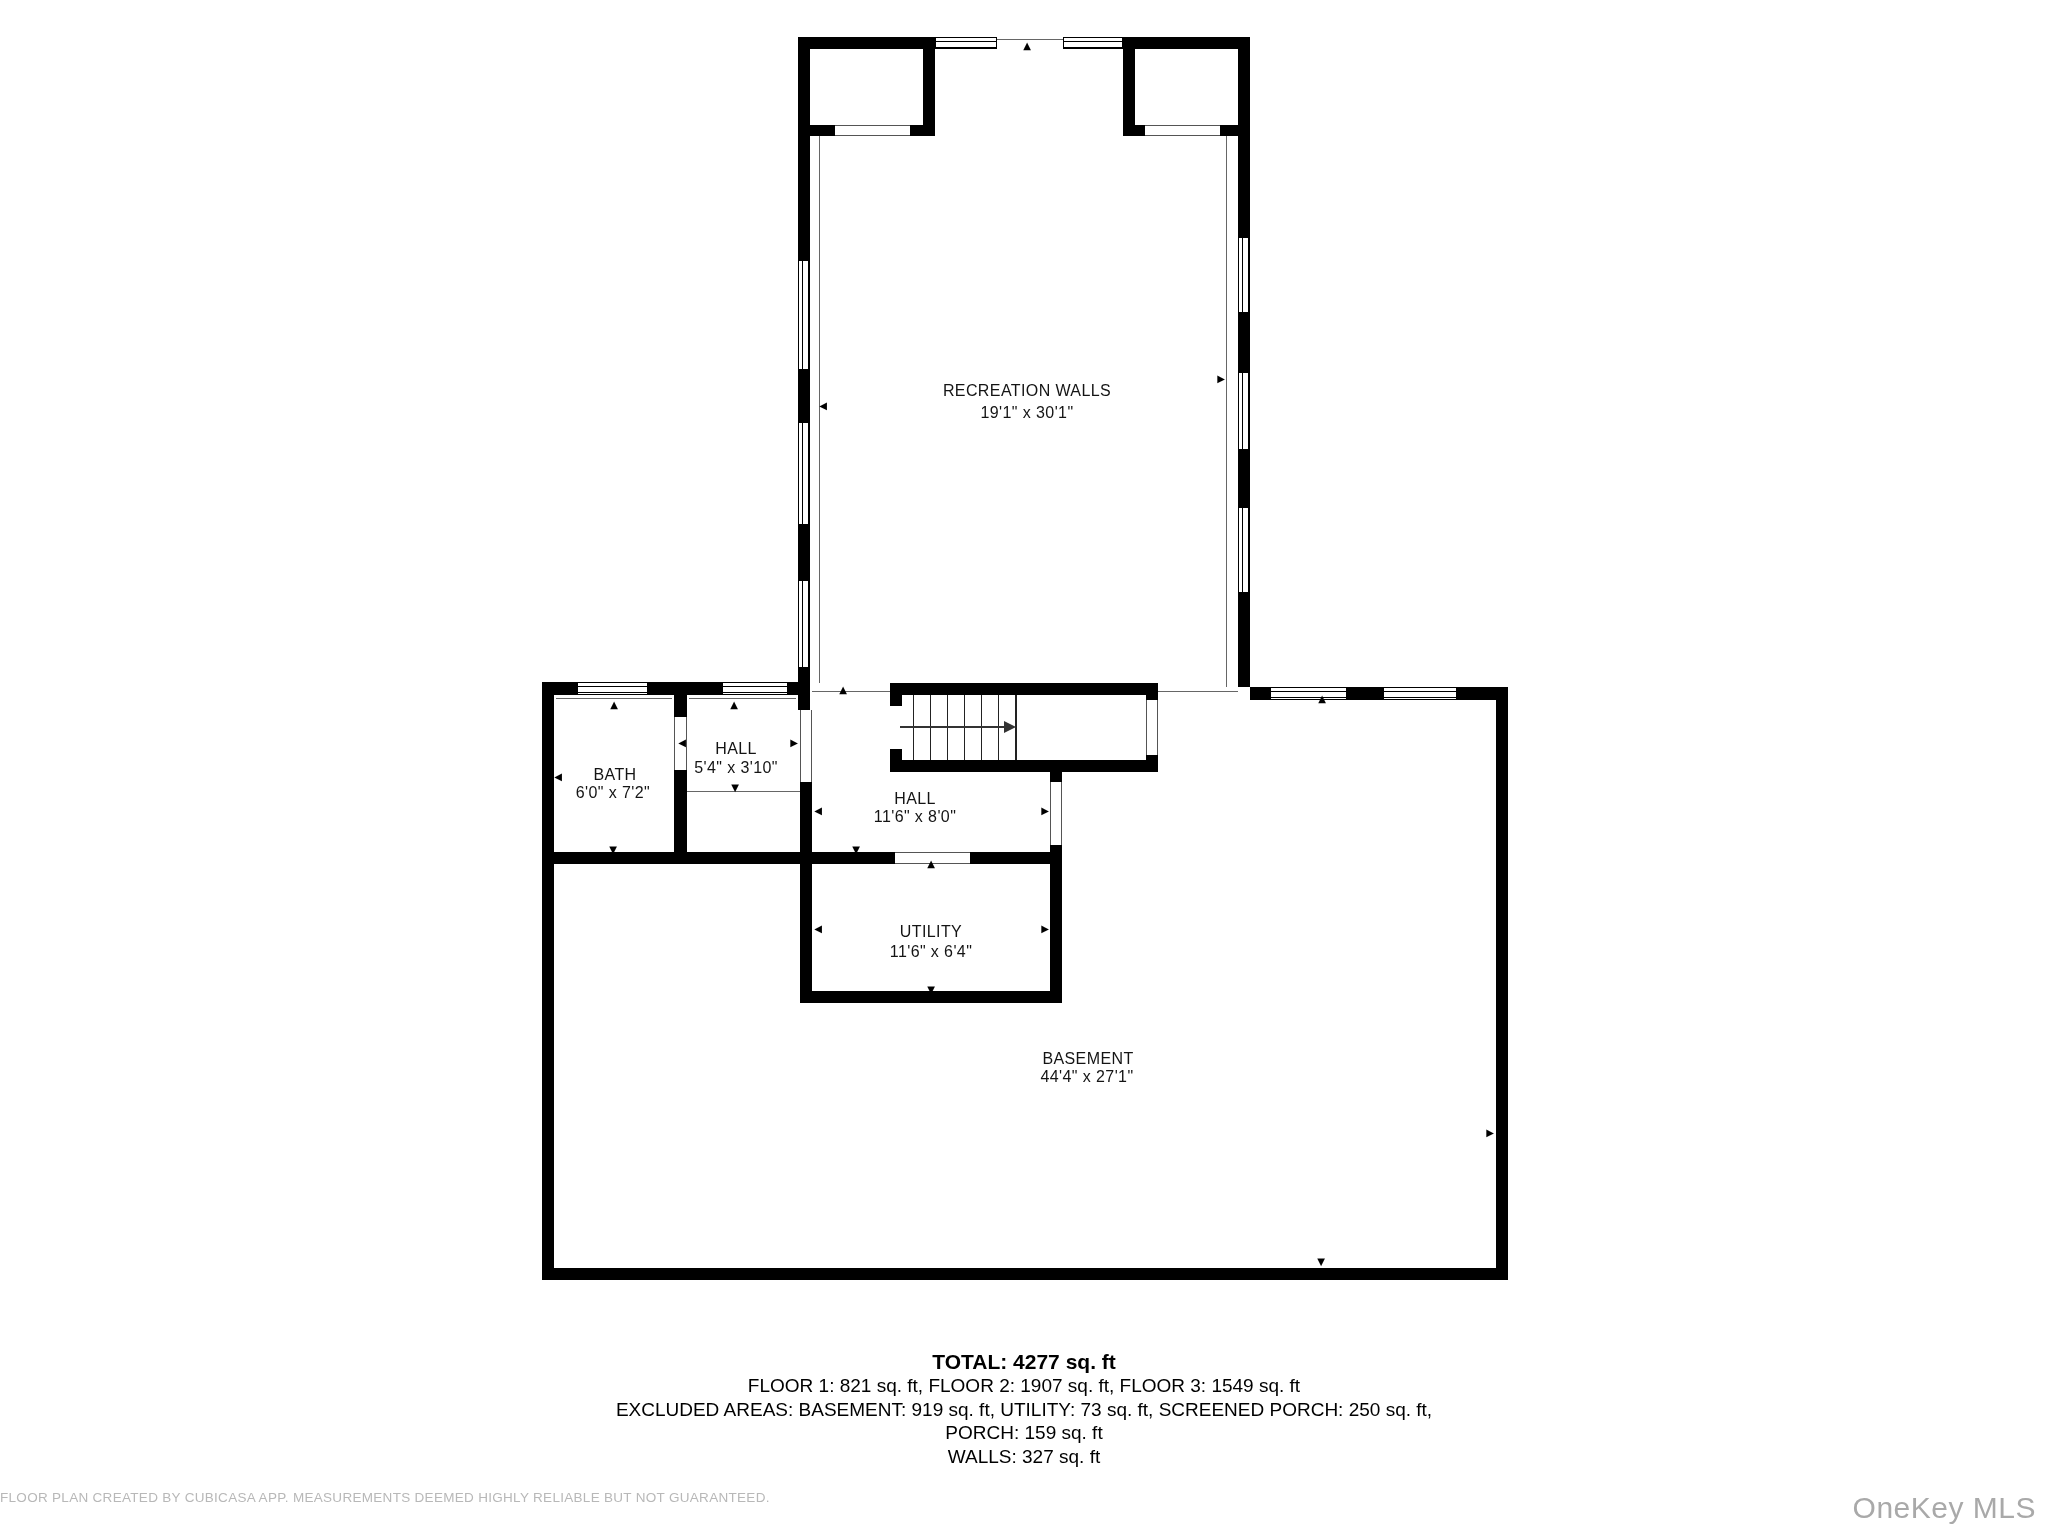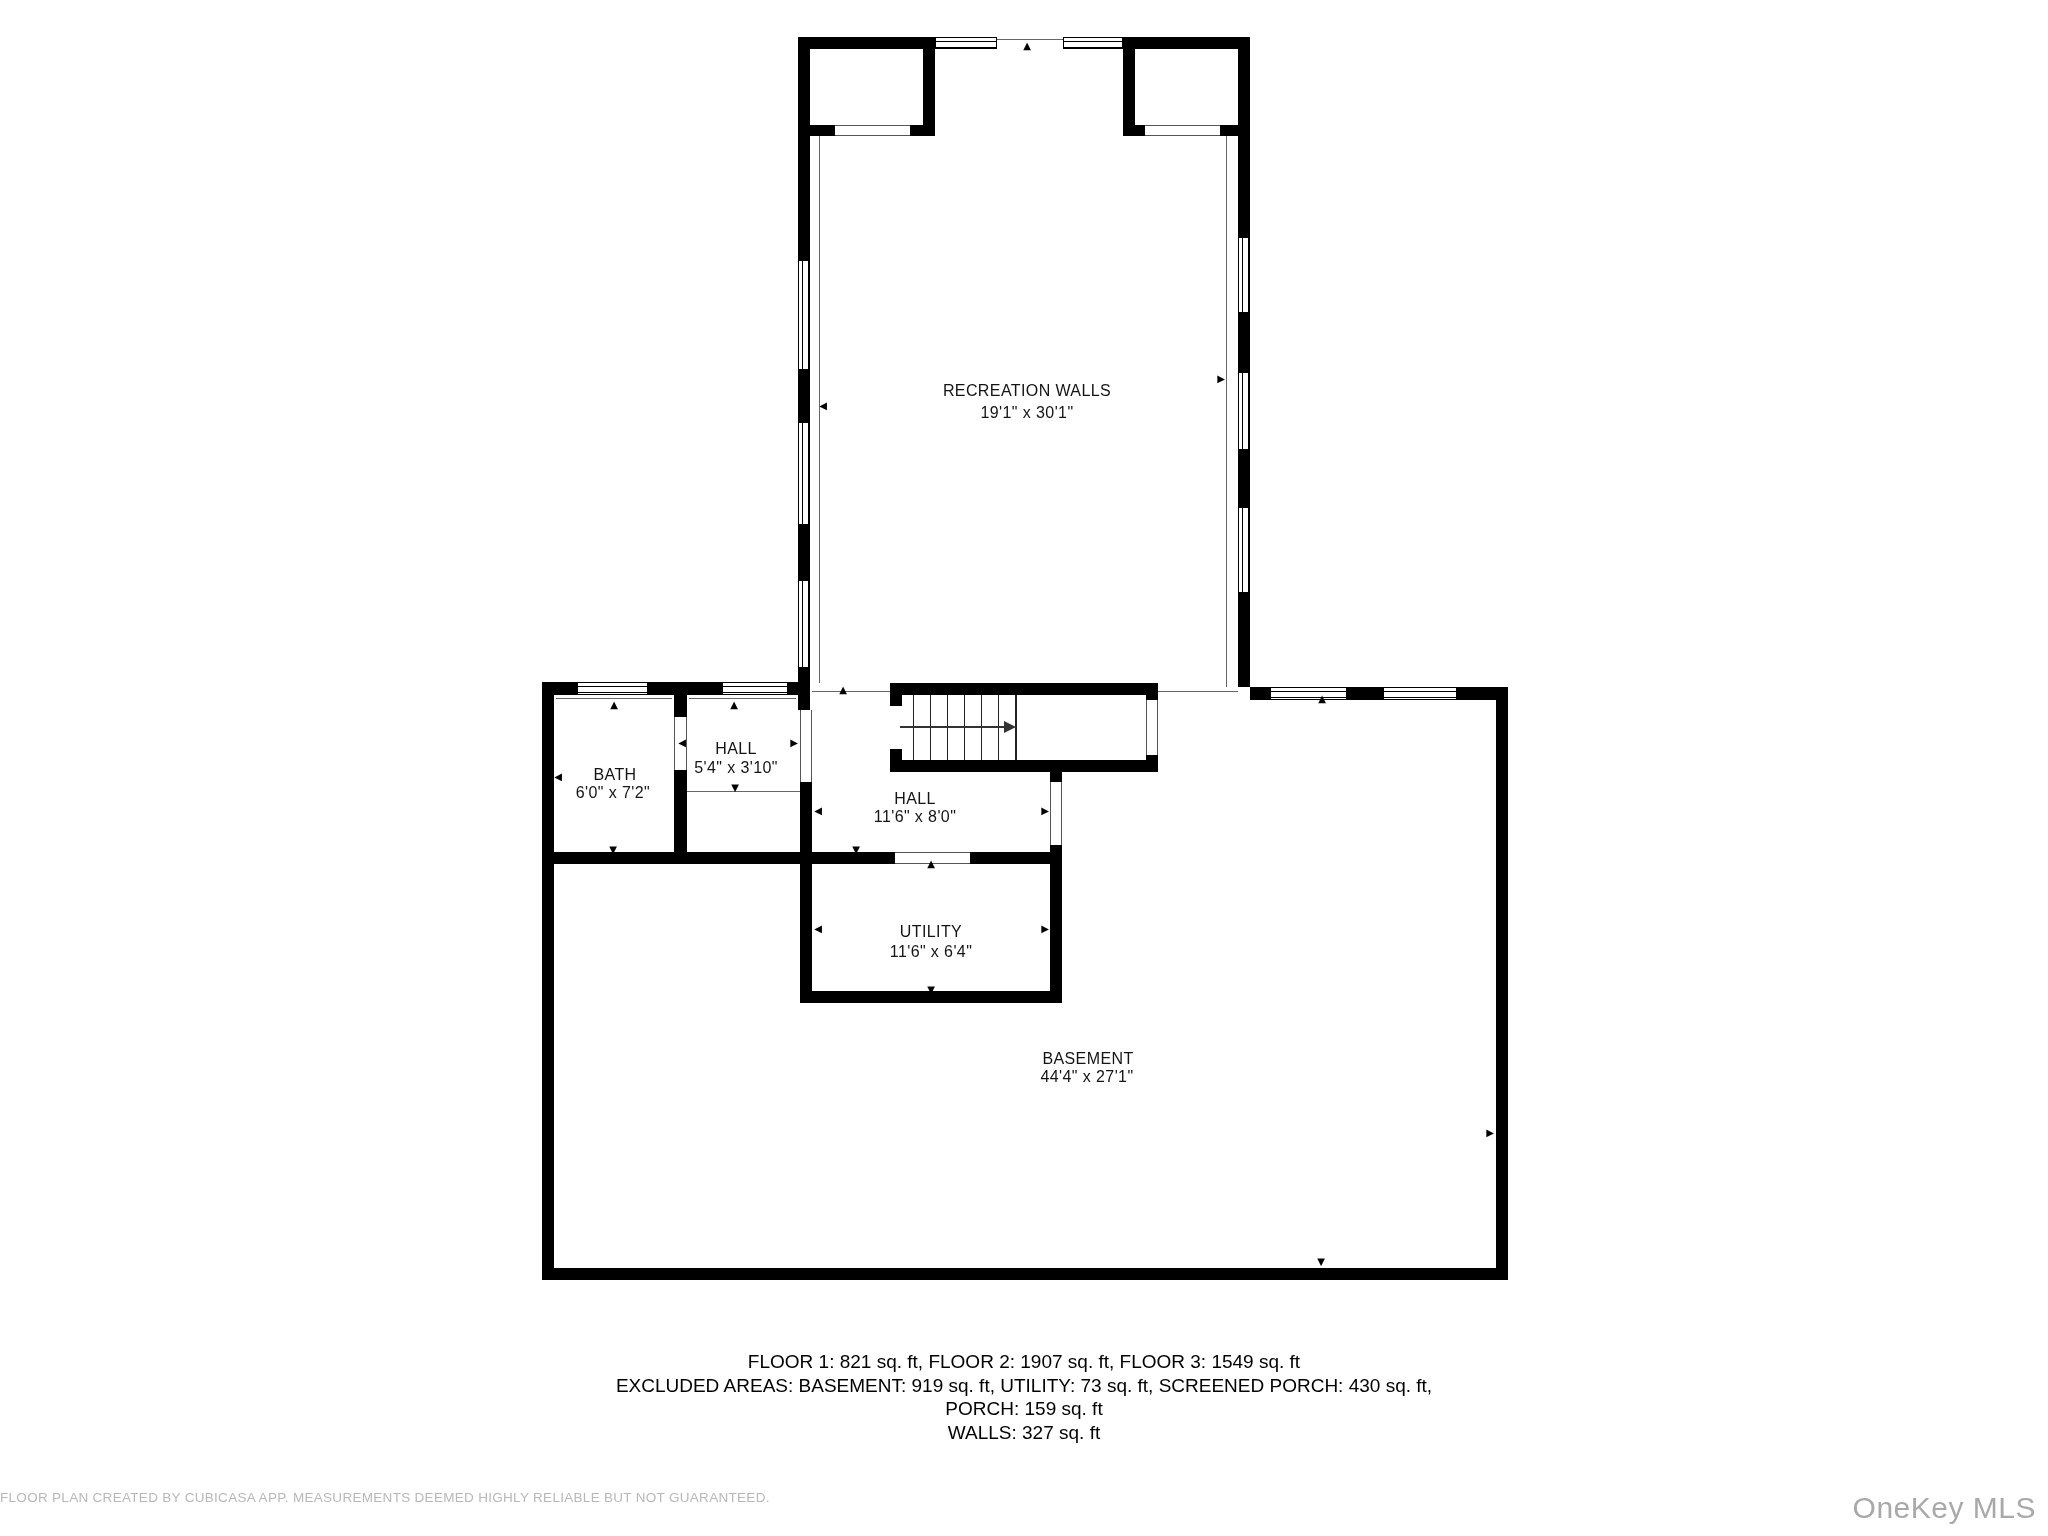--- a/index.html
+++ b/index.html
@@ -166,6 +166,7 @@
   <span class="room" style="left:1087px;top:1077px">44'4" x 27'1"</span>
 
   <div class="summary" style="top:1350px">
+    <div class="sum-total">TOTAL: 4277 sq. ft</div>
     <div class="sum-line">FLOOR 1: 821 sq. ft, FLOOR 2: 1907 sq. ft, FLOOR 3: 1549 sq. ft</div>
     <div class="sum-line">EXCLUDED AREAS: BASEMENT: 919 sq. ft, UTILITY: 73 sq. ft, SCREENED PORCH: 430 sq. ft,</div>
     <div class="sum-line">PORCH: 159 sq. ft</div>

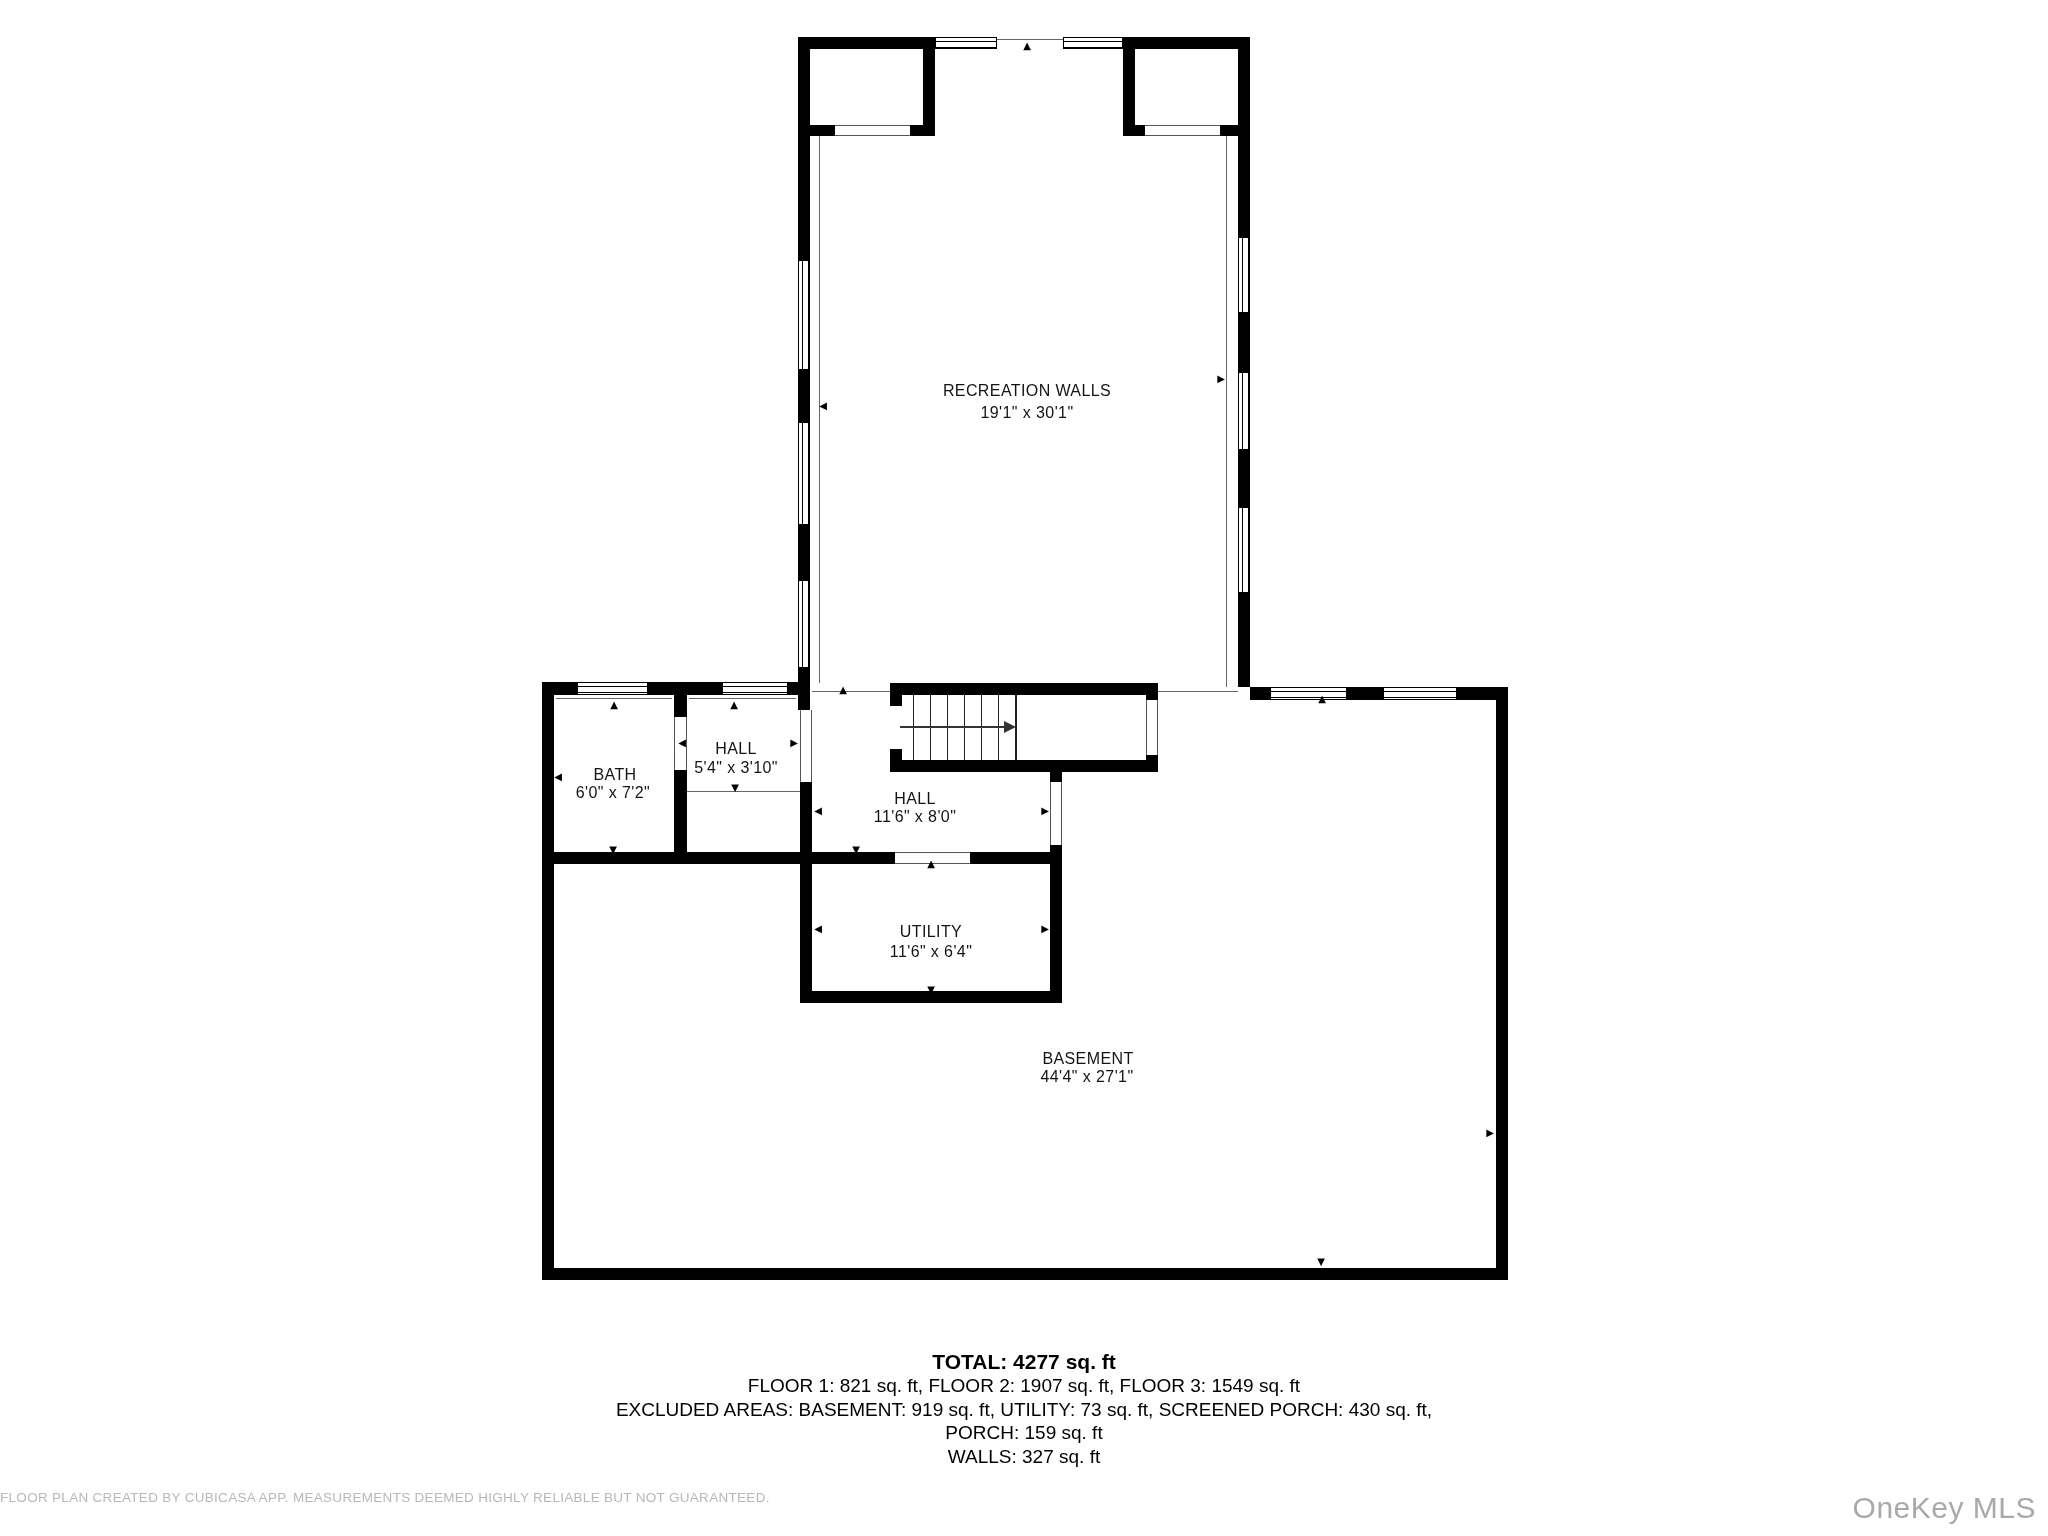--- a/index.html
+++ b/index.html
@@ -168,7 +168,7 @@
   <div class="summary" style="top:1350px">
     <div class="sum-total">TOTAL: 4277 sq. ft</div>
     <div class="sum-line">FLOOR 1: 821 sq. ft, FLOOR 2: 1907 sq. ft, FLOOR 3: 1549 sq. ft</div>
-    <div class="sum-line">EXCLUDED AREAS: BASEMENT: 919 sq. ft, UTILITY: 73 sq. ft, SCREENED PORCH: 430 sq. ft,</div>
+    <div class="sum-line">EXCLUDED AREAS: BASEMENT: 919 sq. ft, UTILITY: 73 sq. ft, SCREENED PORCH: 250 sq. ft,</div>
     <div class="sum-line">PORCH: 159 sq. ft</div>
     <div class="sum-line">WALLS: 327 sq. ft</div>
   </div>

